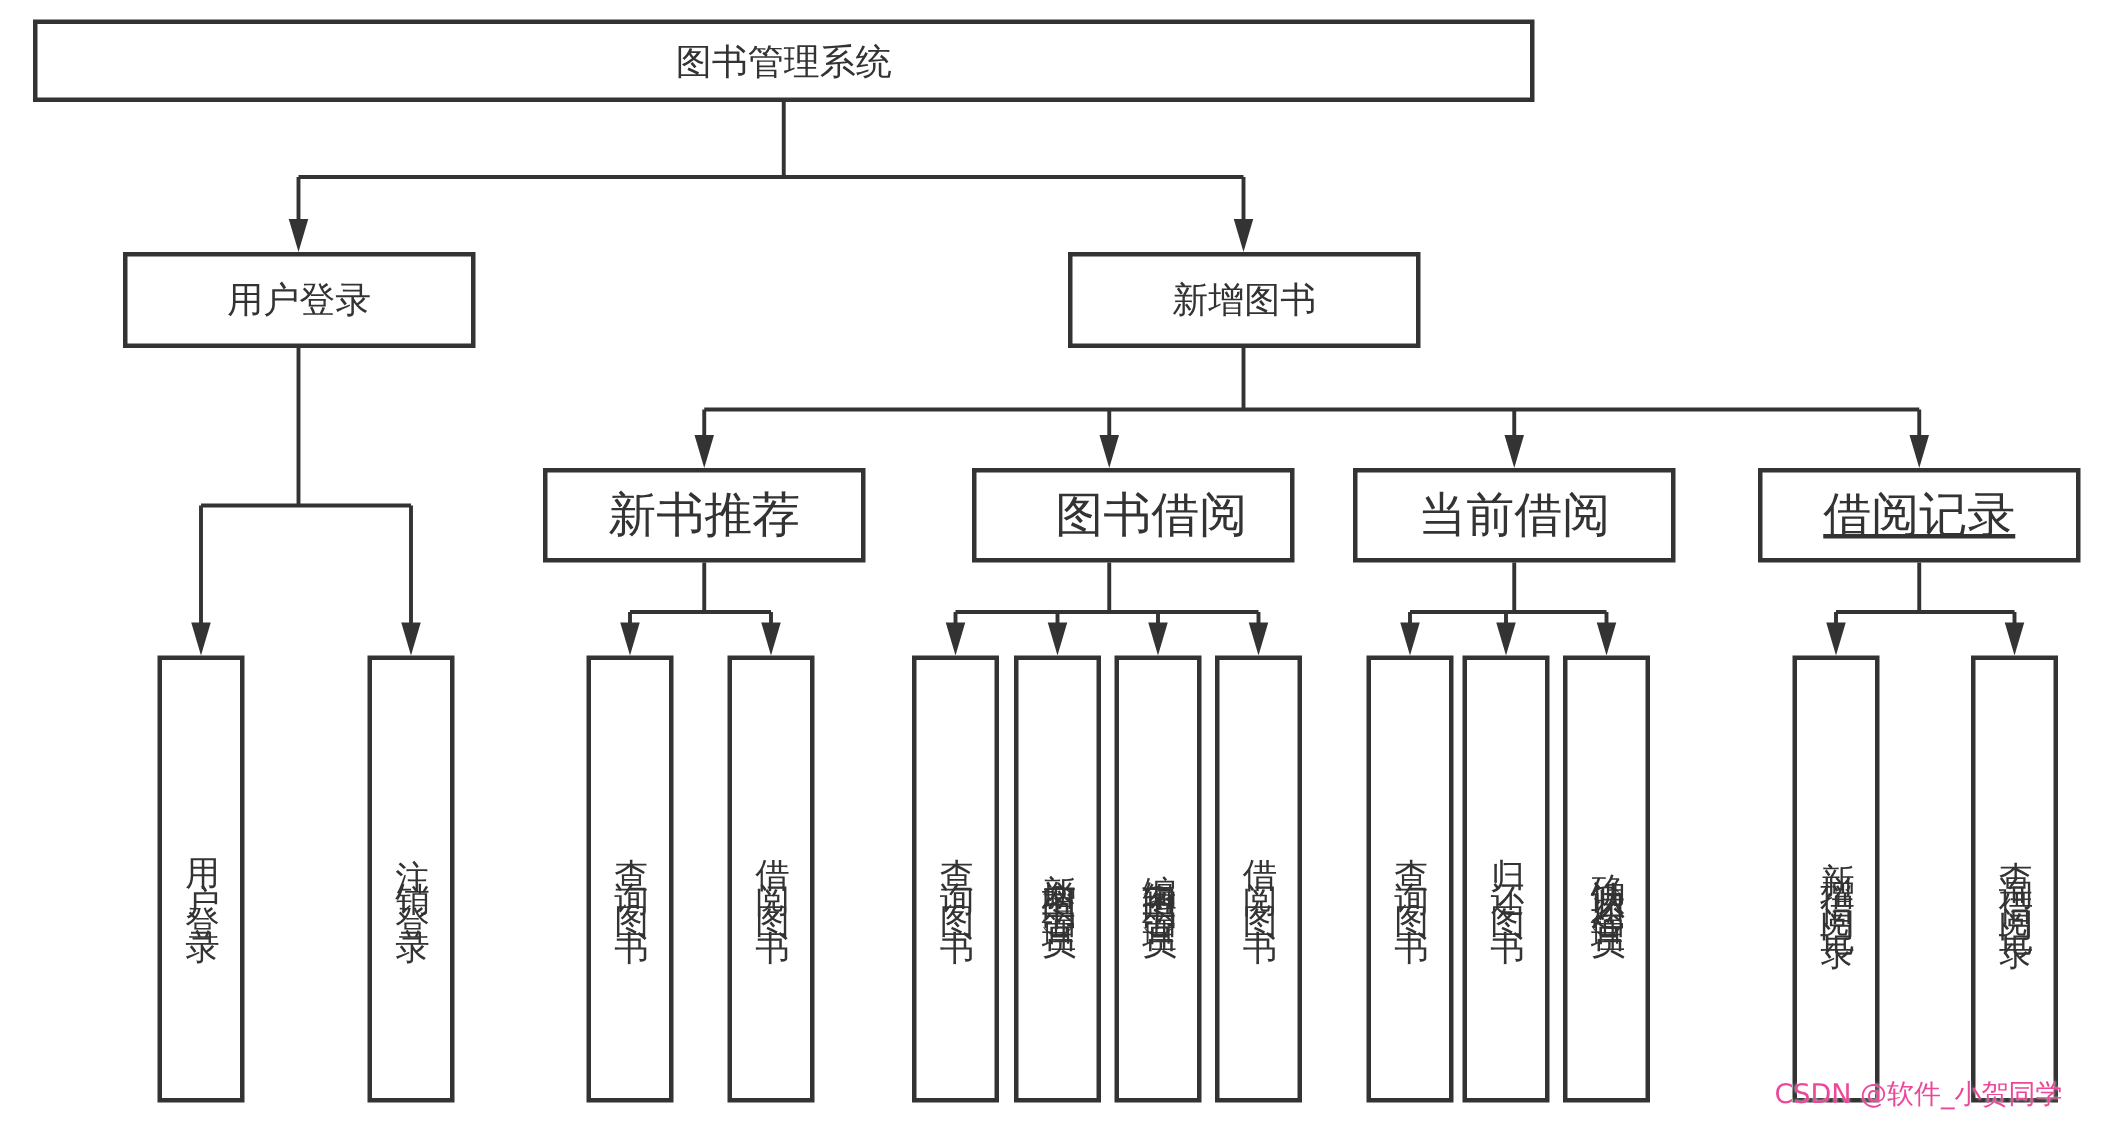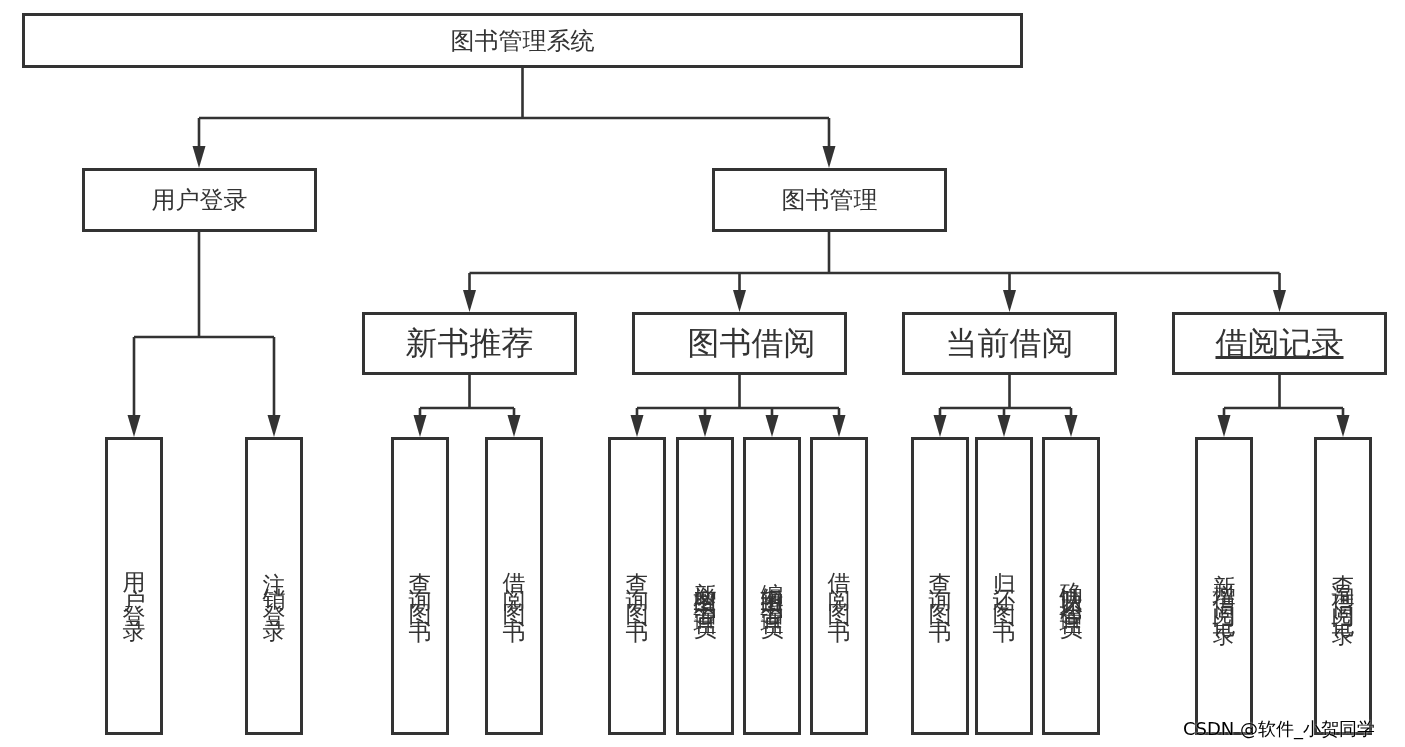--- a/index.html
+++ b/index.html
@@ -93,7 +93,7 @@
     <span>用户登录</span>
   </div>
   <div class="node node-l2" style="left:712px;">
-    <span>图书管理</span>
+    <span>新增图书</span>
   </div>
 
   <div class="node node-l3" style="left:362px;">

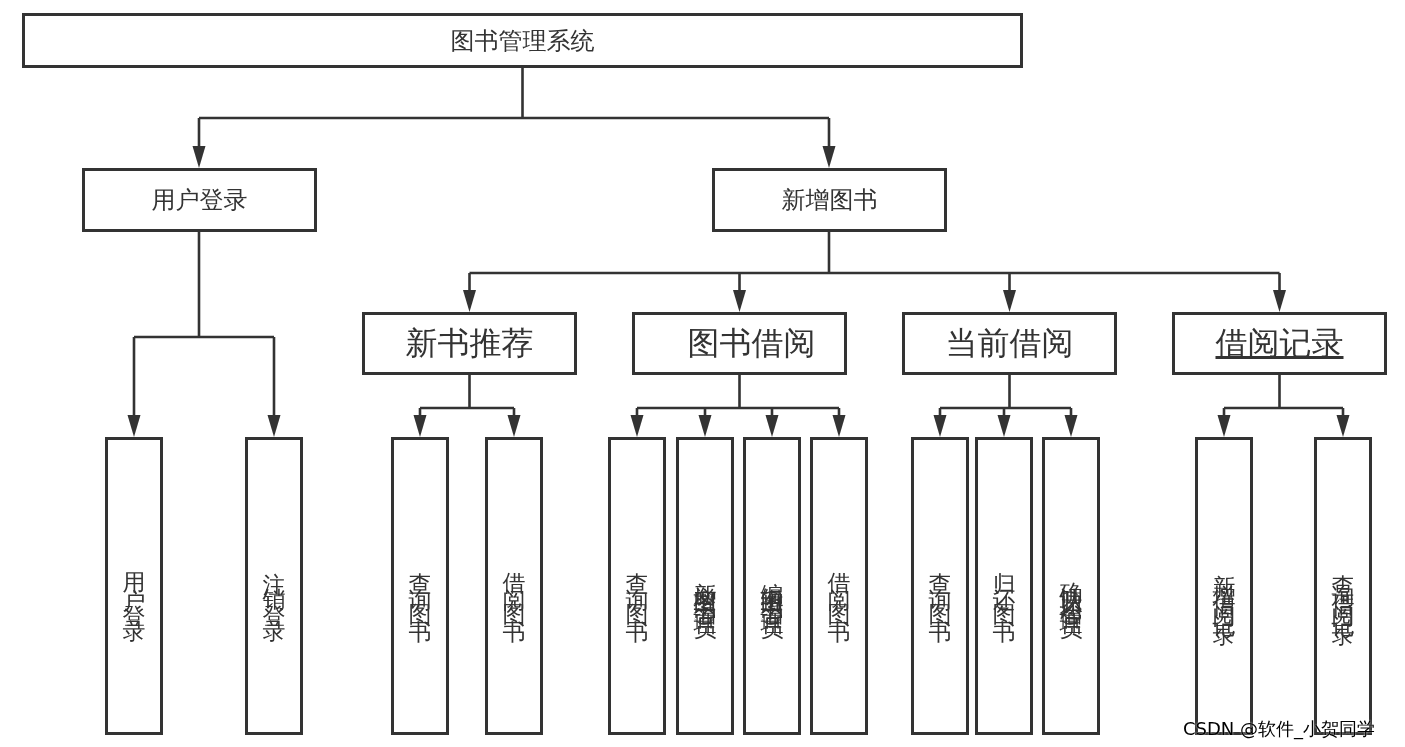--- a/index.html
+++ b/index.html
@@ -99,7 +99,7 @@
   <div class="node node-l3" style="left:362px;">
     <span>新书推荐</span>
   </div>
-  <div class="node node-l3" style="left:632px;padding-left:24px;">
+  <div class="node node-l3" style="left:648px;padding-left:24px;">
     <span>图书借阅</span>
   </div>
   <div class="node node-l3" style="left:902px;">

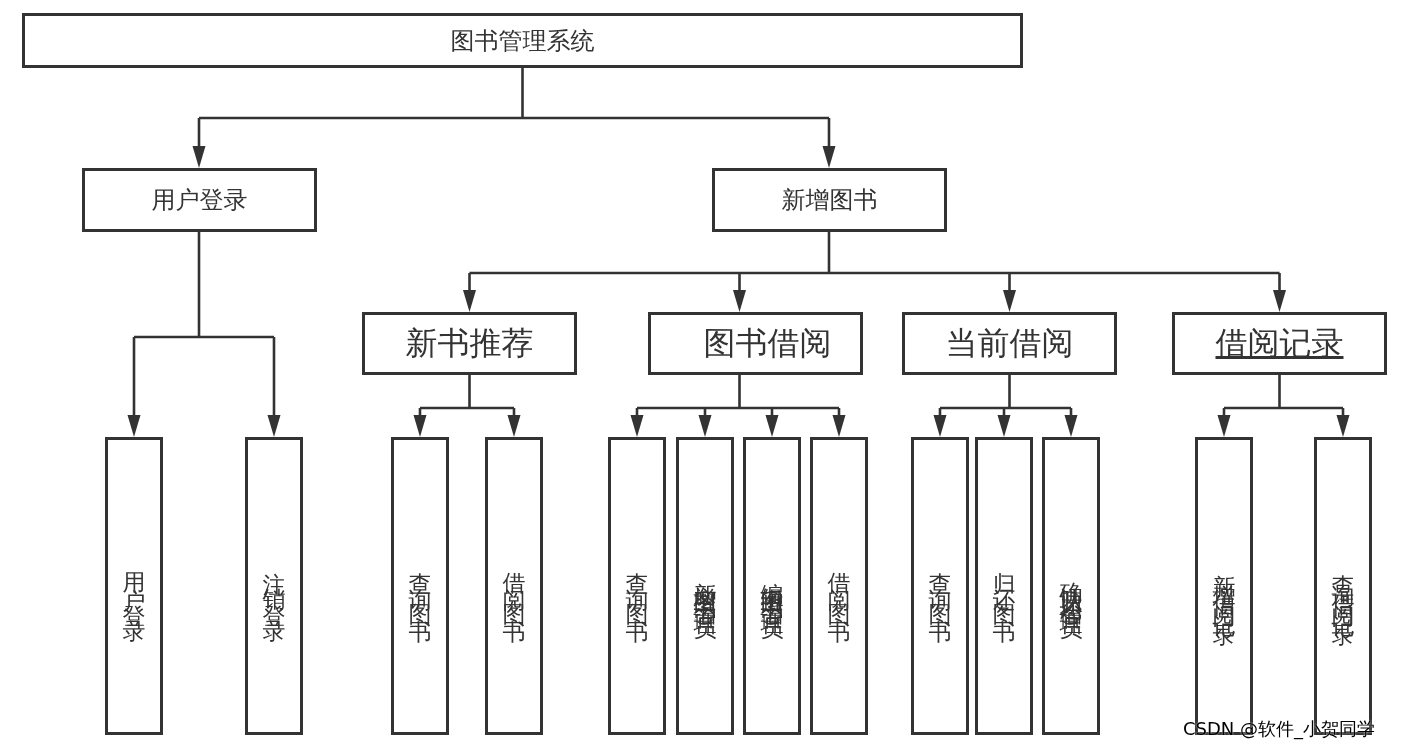--- a/index.html
+++ b/index.html
@@ -28,7 +28,7 @@
   .ls-sm { letter-spacing: 5px; }
   .watermark {
     position: absolute; left: 1183px; top: 717px; z-index: 4;
-    font-size: 18px; color: #000000; white-space: nowrap;
+    font-size: 18px; color: #ec4899; white-space: nowrap;
     text-shadow: 0 0 2px #ffffff;
   }
 </style>

